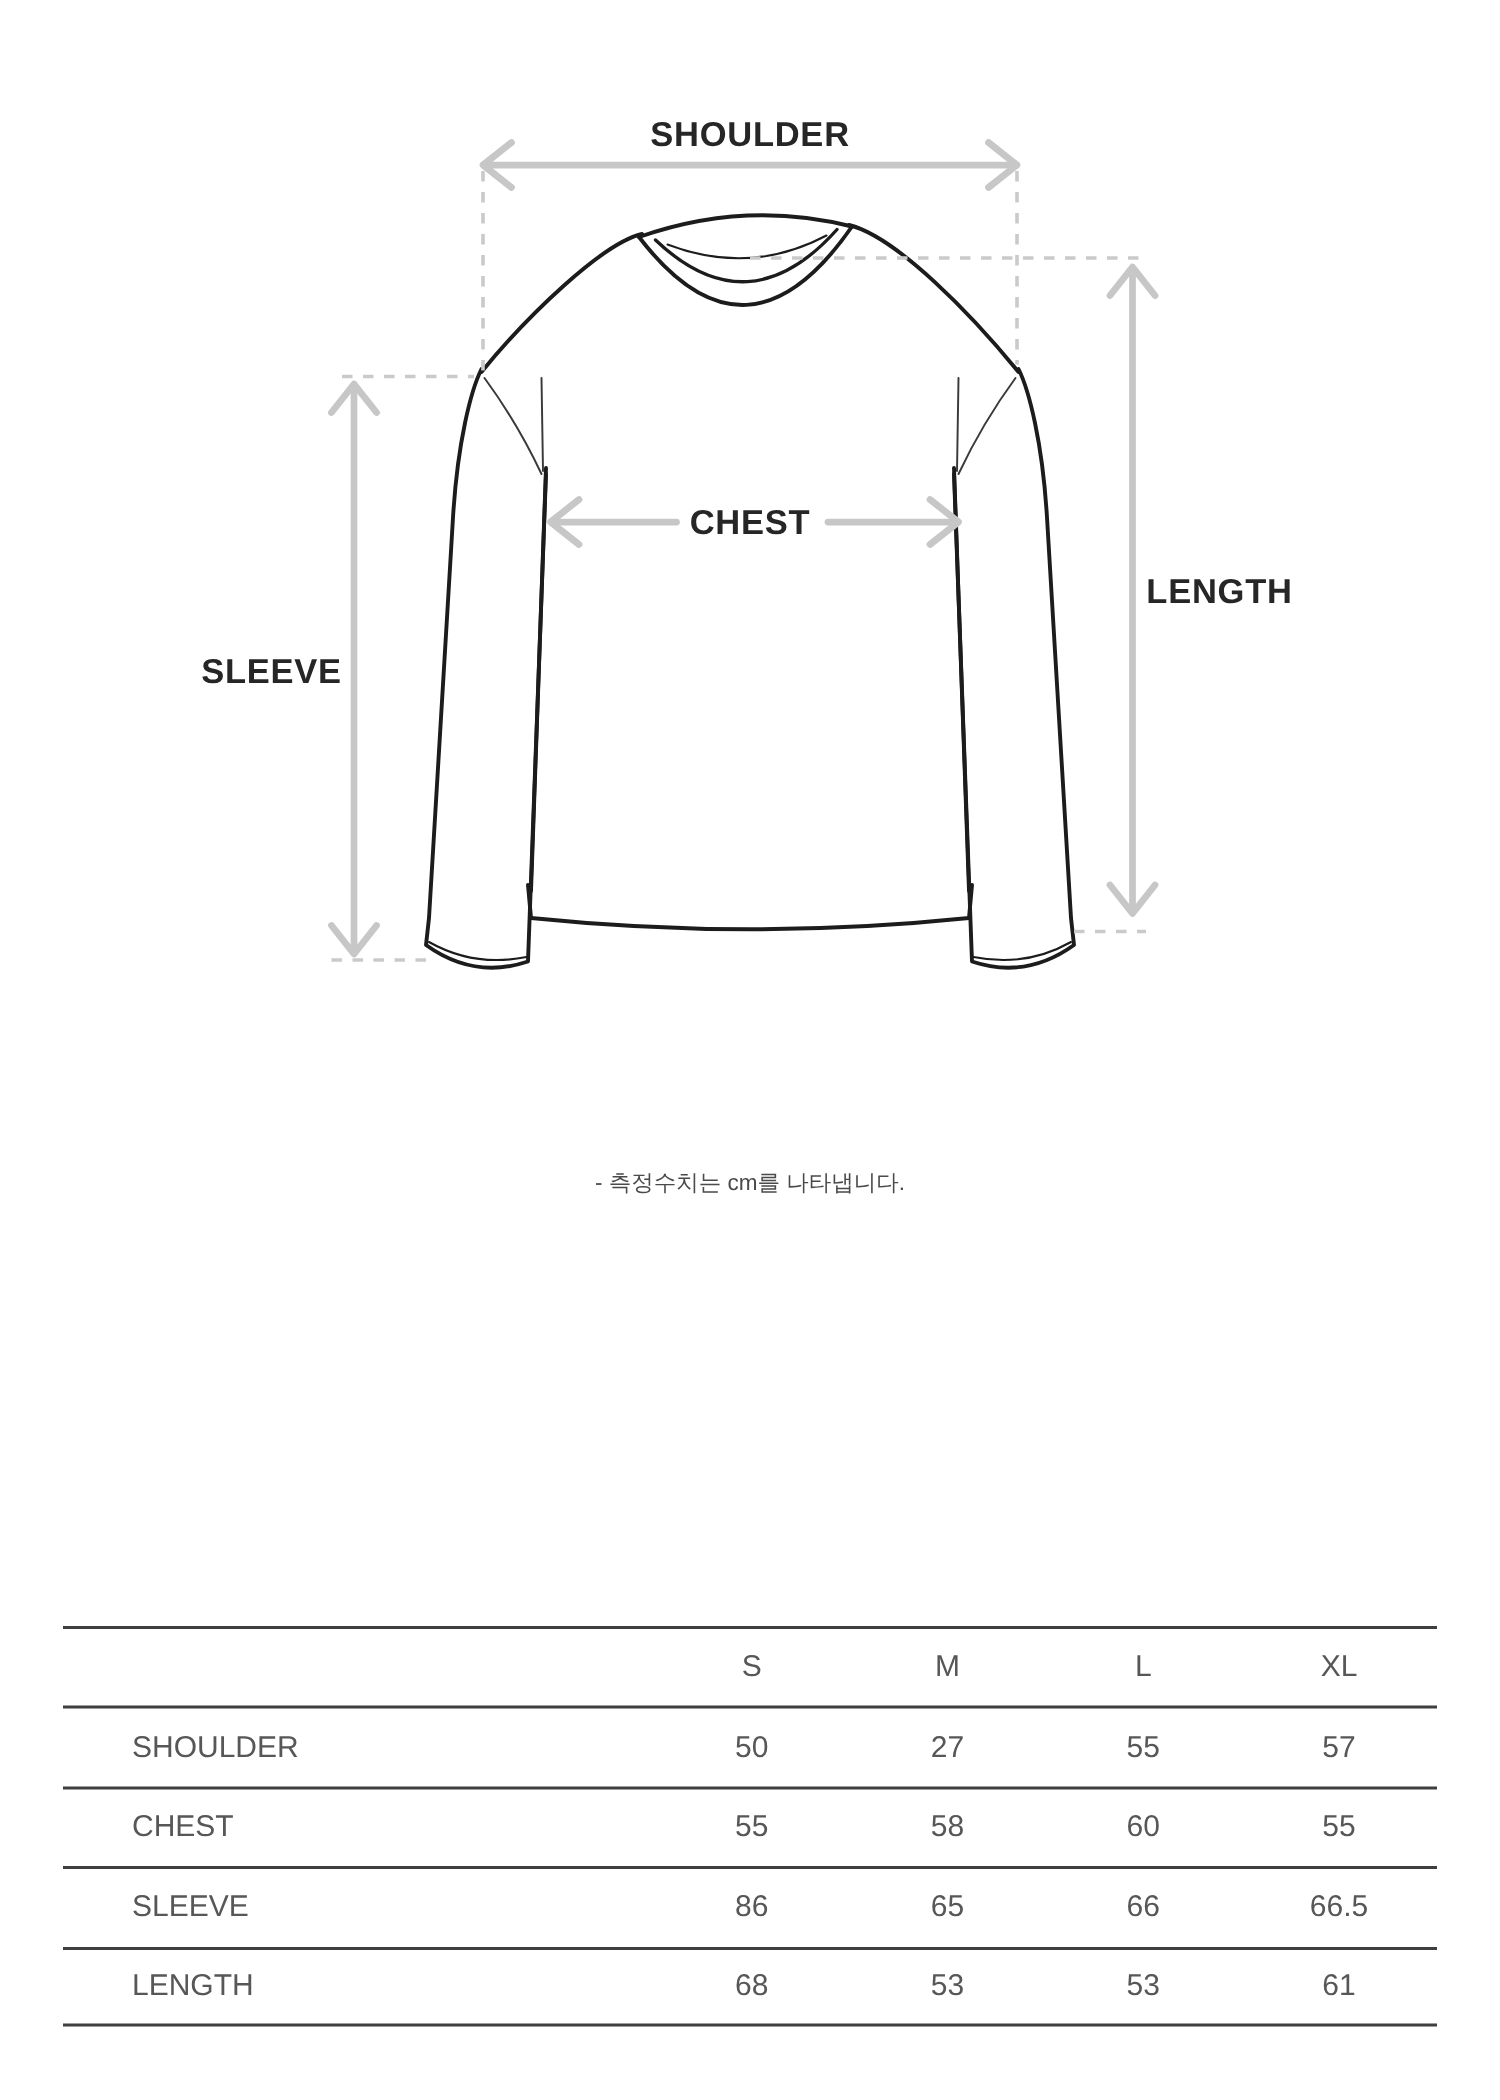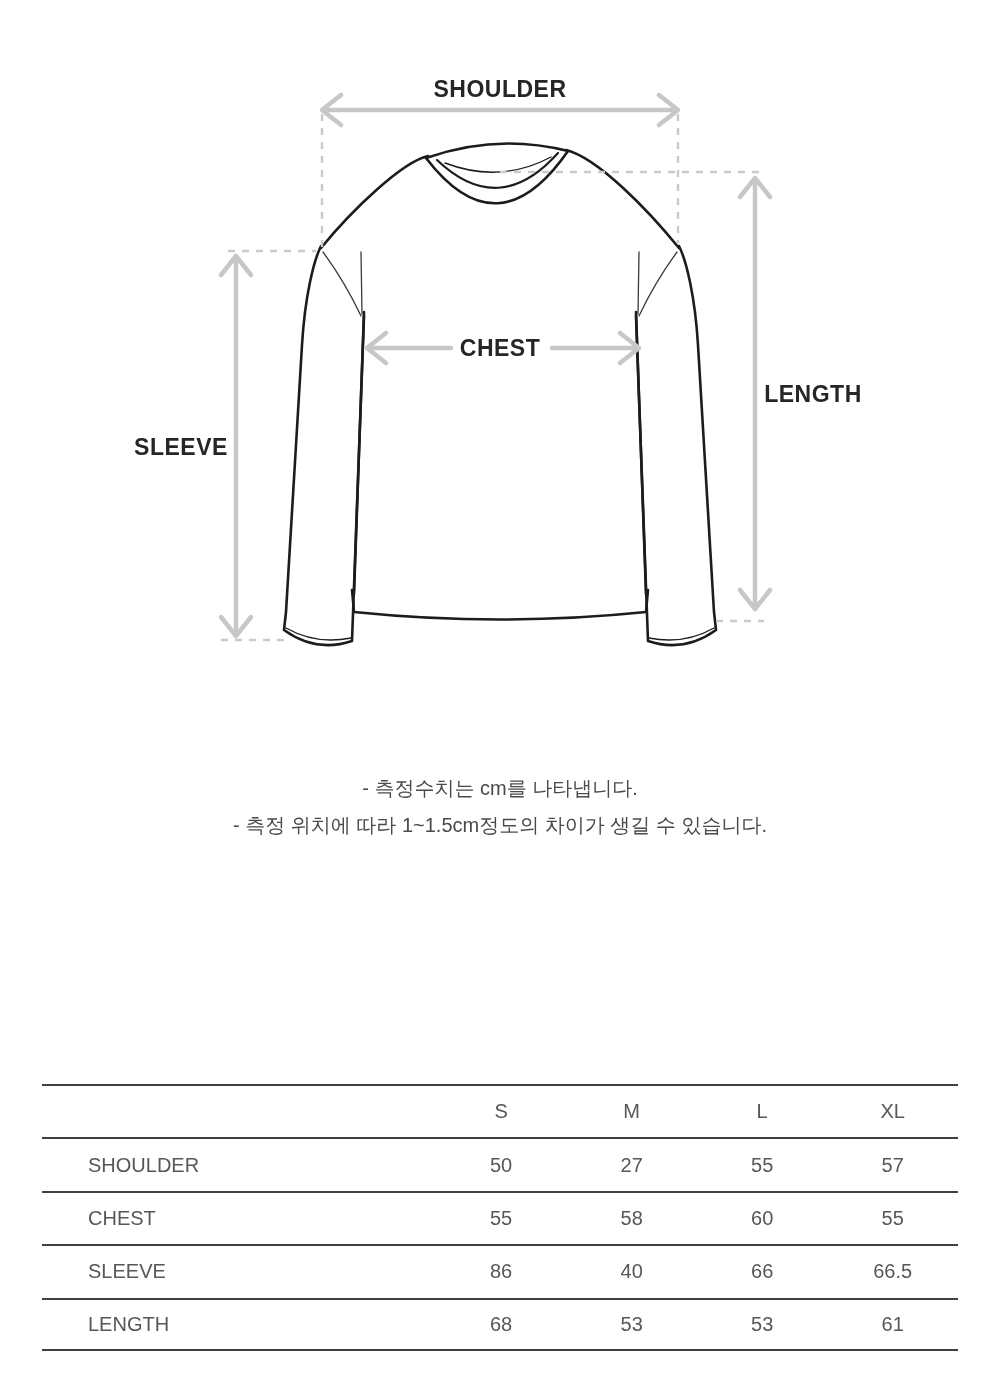--- a/index.html
+++ b/index.html
@@ -17,7 +17,7 @@
   
   .notes{
     position:absolute;left:0;top:770px;width:1000px;text-align:center;
-    color:#4a4a4a;font-size:20px;
+    color:#4a4a4a;font-size:15px;
   }
   .notes p{margin:0;height:37px;line-height:37px;}
   

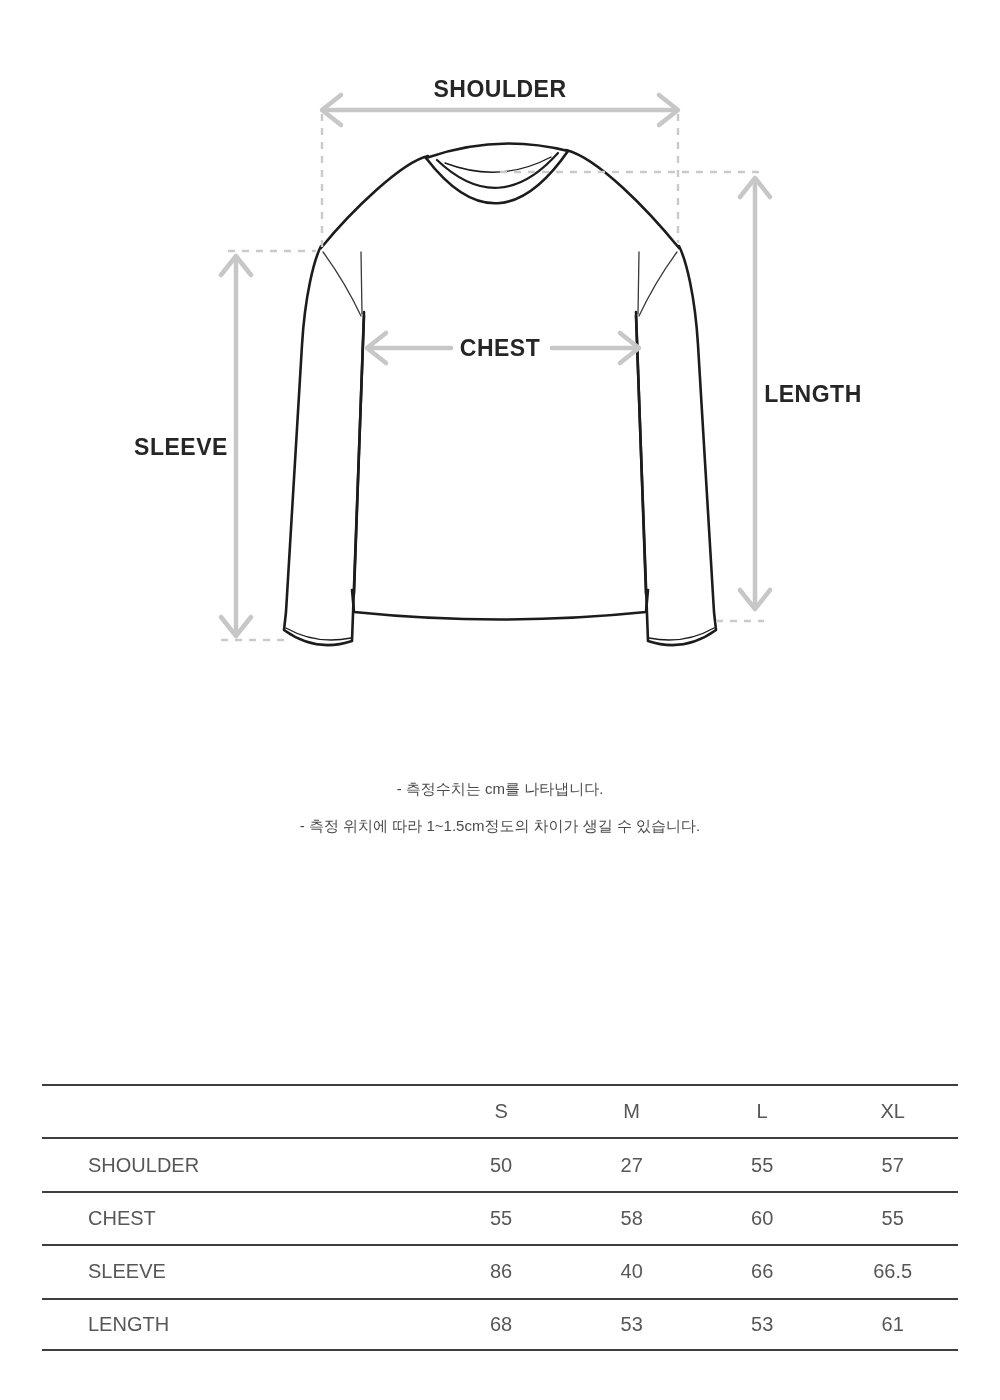--- a/index.html
+++ b/index.html
@@ -115,7 +115,6 @@
 
 <div class="notes">
   <p>- 측정수치는 cm를 나타냅니다.</p>
-  <p>- 측정 위치에 따라 1~1.5cm정도의 차이가 생길 수 있습니다.</p>
 </div>
 
 <div class="size-table">

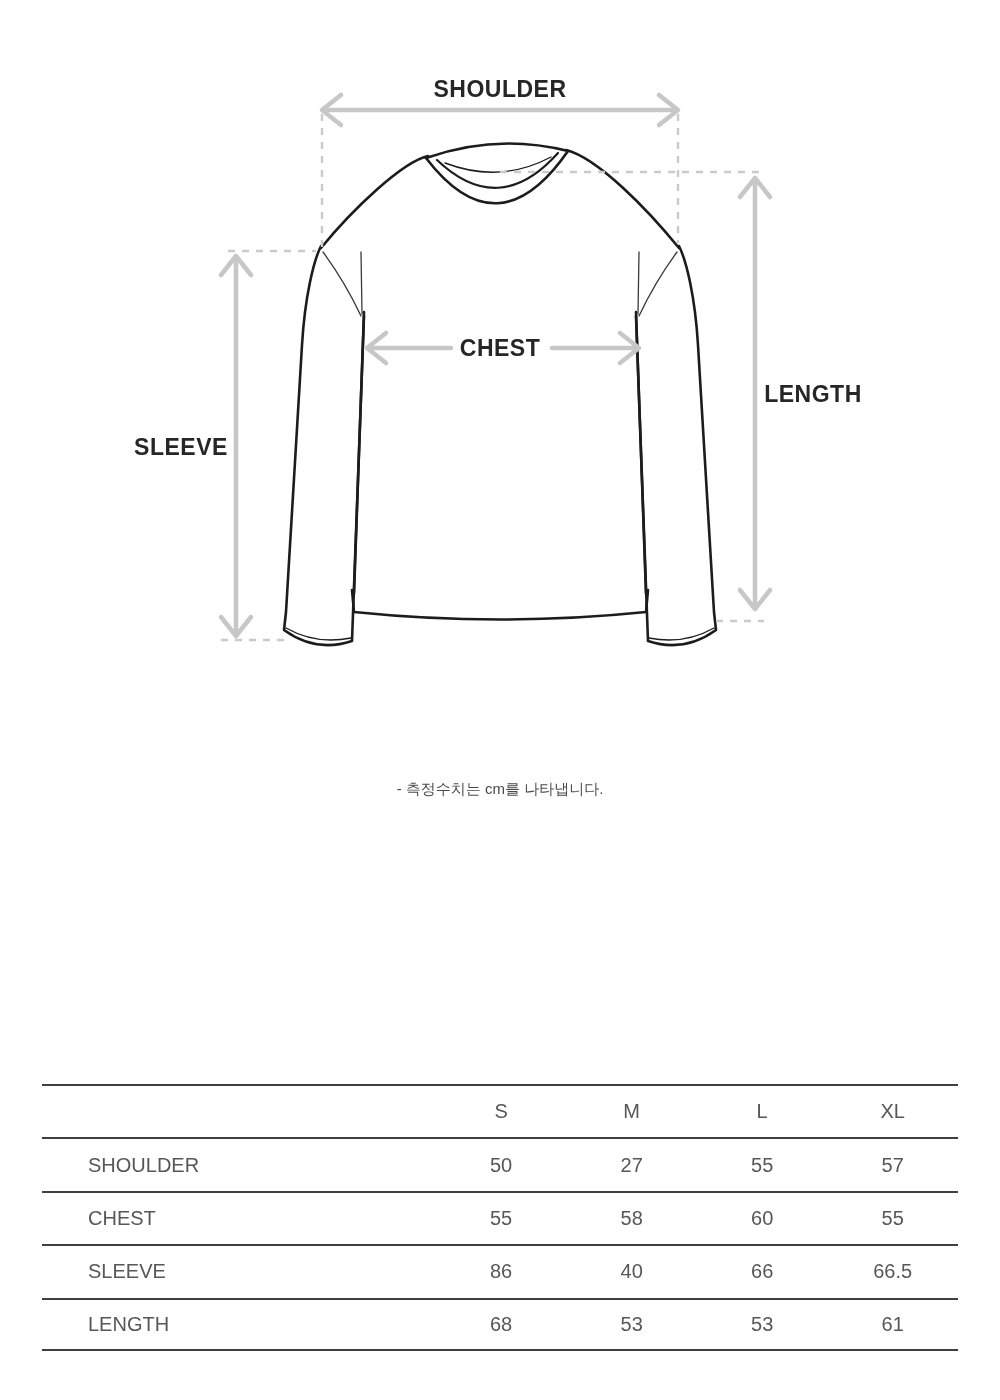--- a/index.html
+++ b/index.html
@@ -145,7 +145,7 @@
   <div class="t-row">
     <div class="t-label">SLEEVE</div>
     <div class="t-val">86</div>
-    <div class="t-val">40</div>
+    <div class="t-val">65</div>
     <div class="t-val">66</div>
     <div class="t-val">66.5</div>
   </div>

